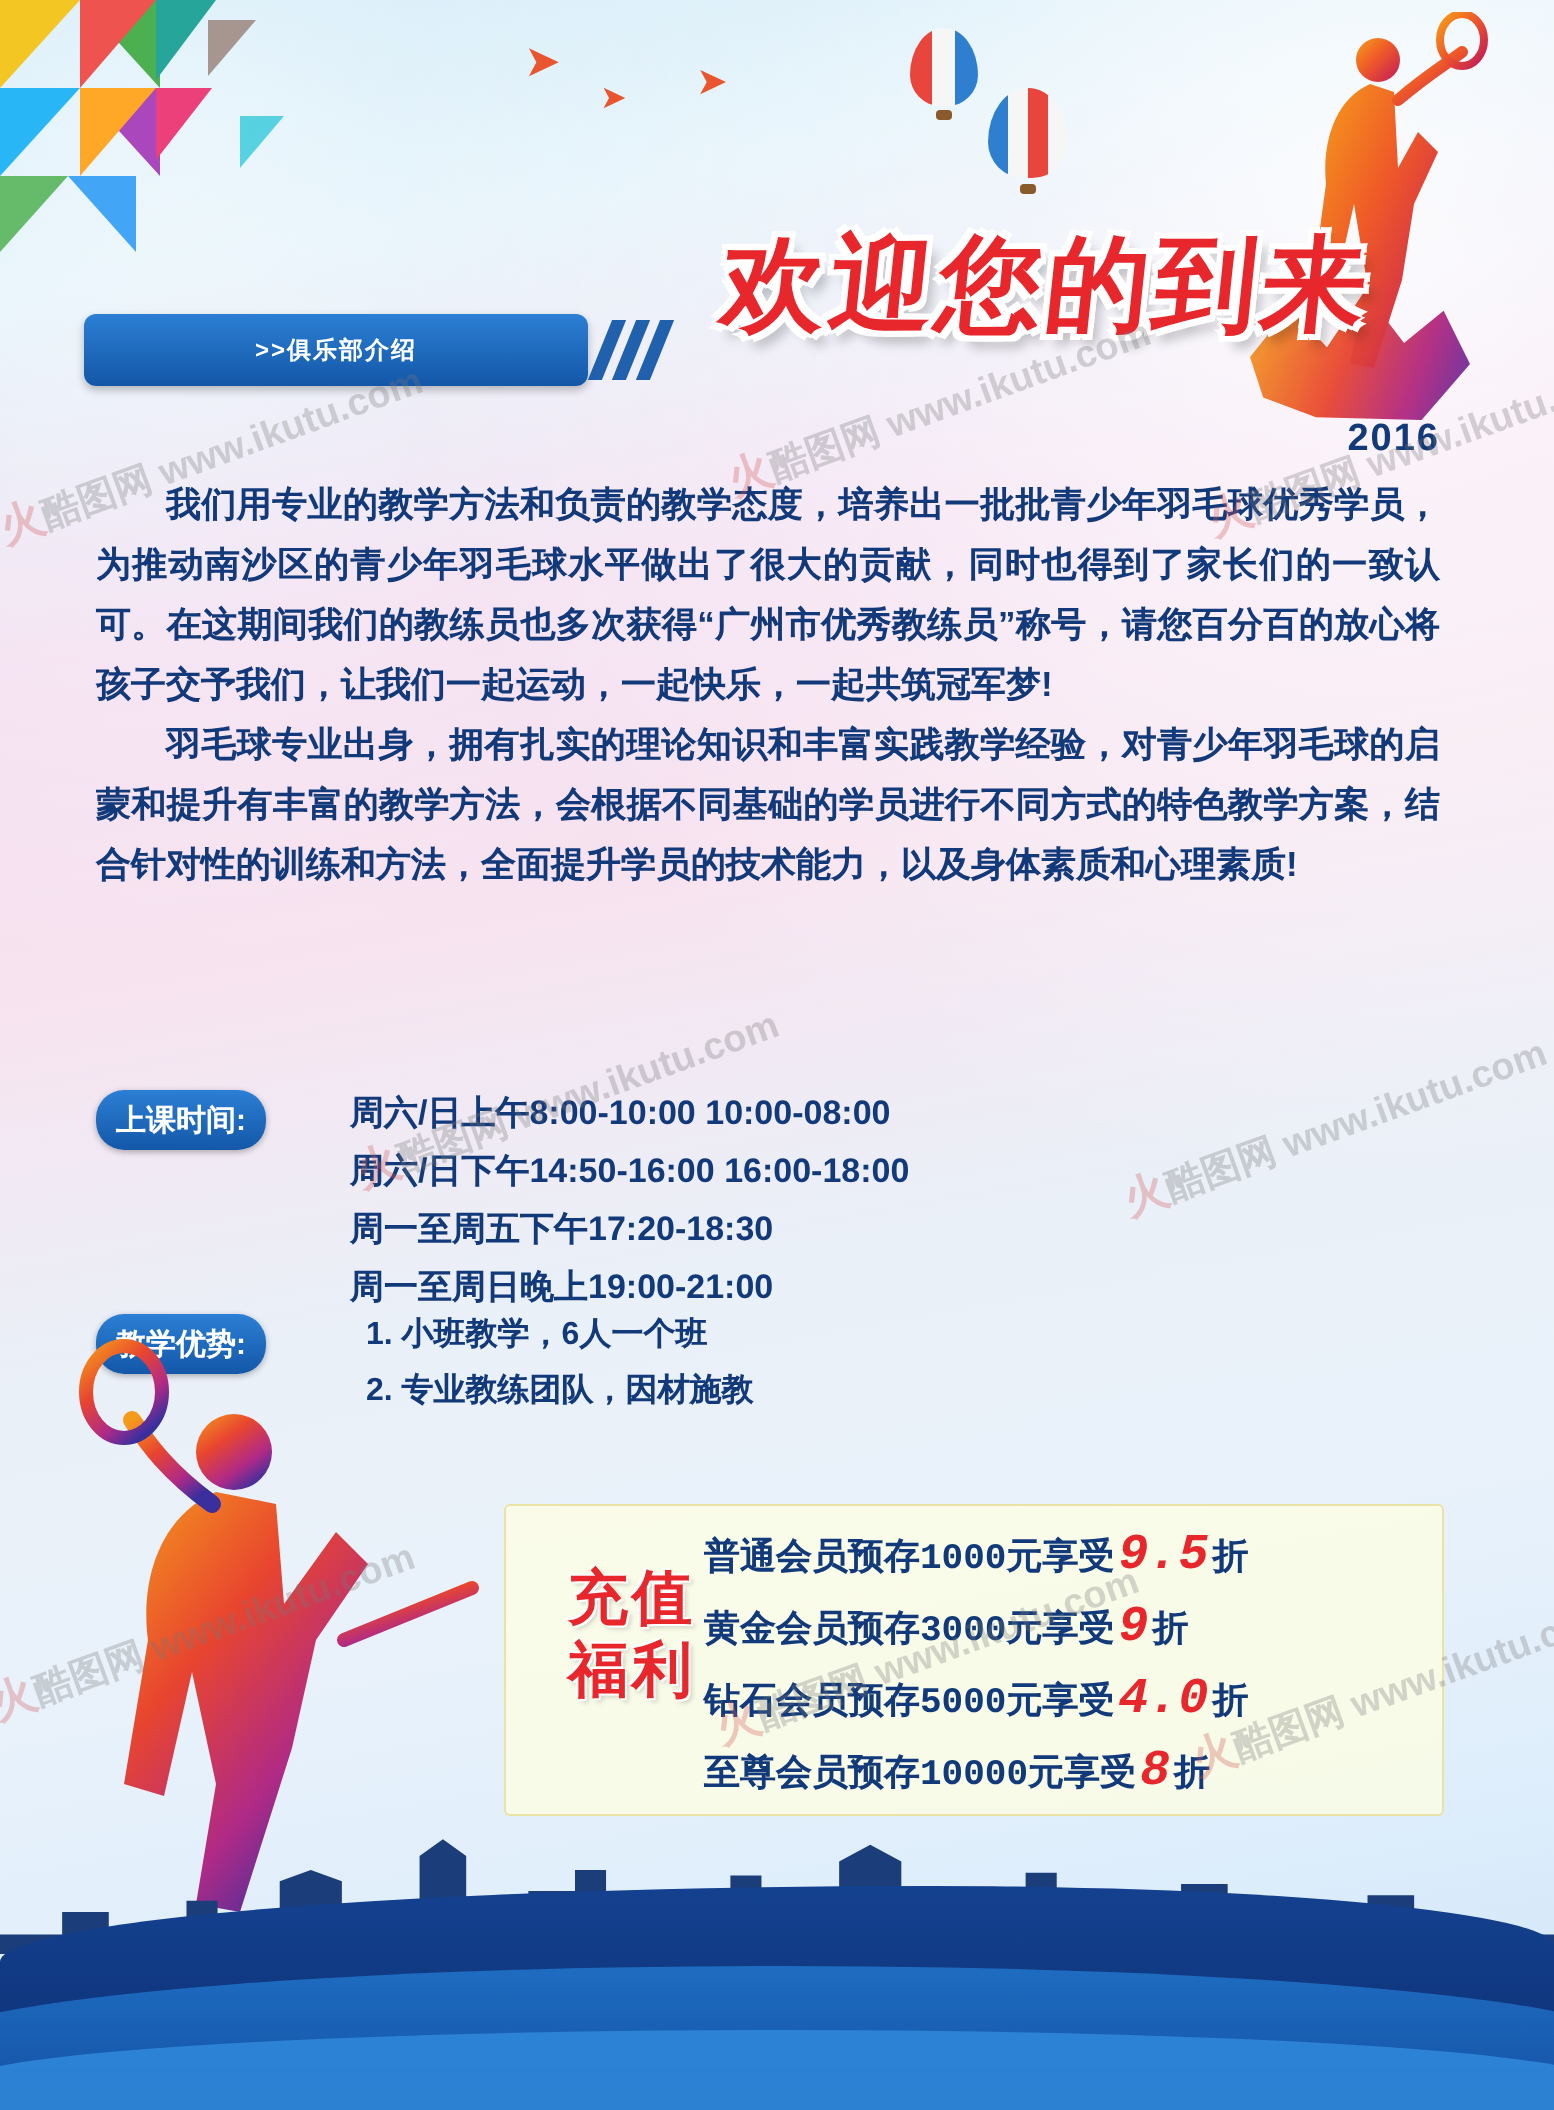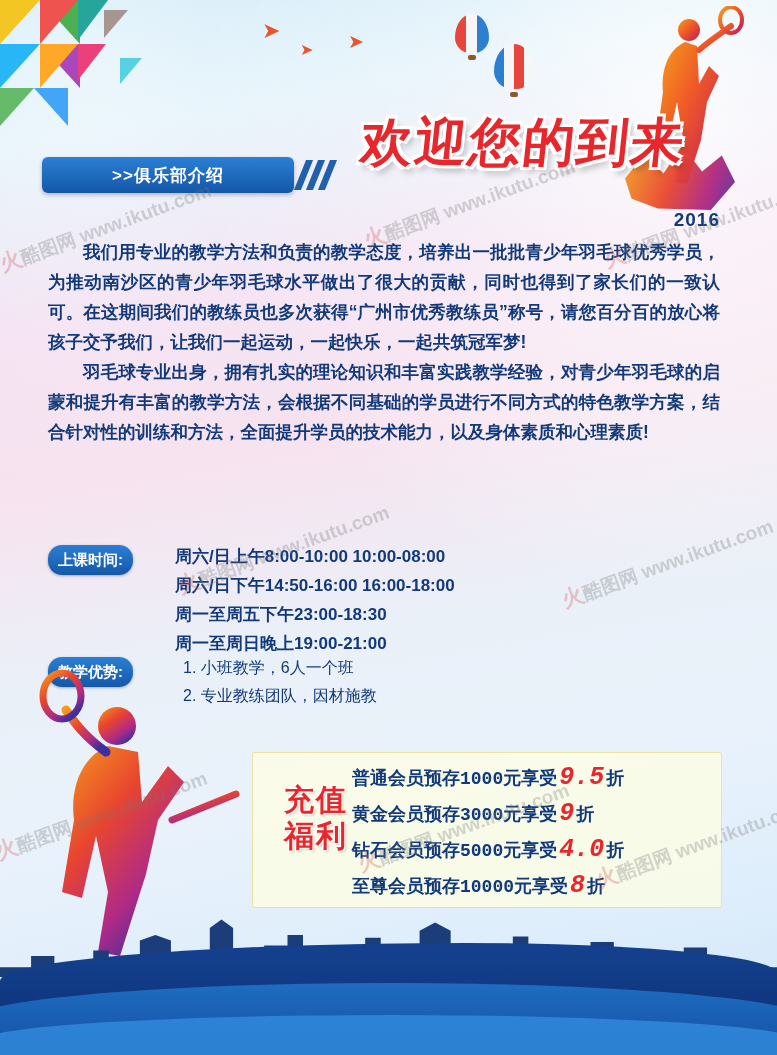--- a/index.html
+++ b/index.html
@@ -85,7 +85,7 @@
   }
   .ribbon-club {
     left: 42px; top: 157px; width: 252px; height: 36px;
-    font-size: 17px;
+    font-size: 12px;
     border-radius: 6px;
     background: linear-gradient(180deg, #2b7fd4 0%, #1457a8 100%);
   }

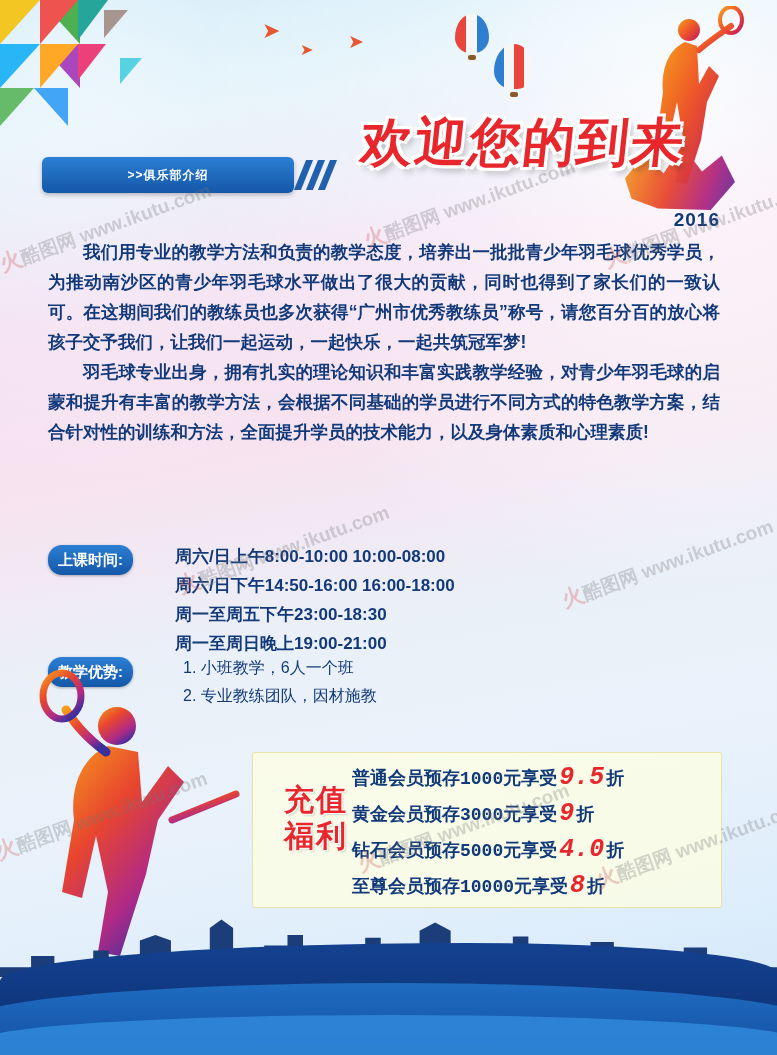--- a/index.html
+++ b/index.html
@@ -273,7 +273,7 @@
   <div class="schedule">
     <div>周六/日上午8:00-10:00   10:00-08:00</div>
     <div>周六/日下午14:50-16:00   16:00-18:00</div>
-    <div>周一至周五下午23:00-18:30</div>
+    <div>周一至周五下午17:20-18:30</div>
     <div>周一至周日晚上19:00-21:00</div>
   </div>
 

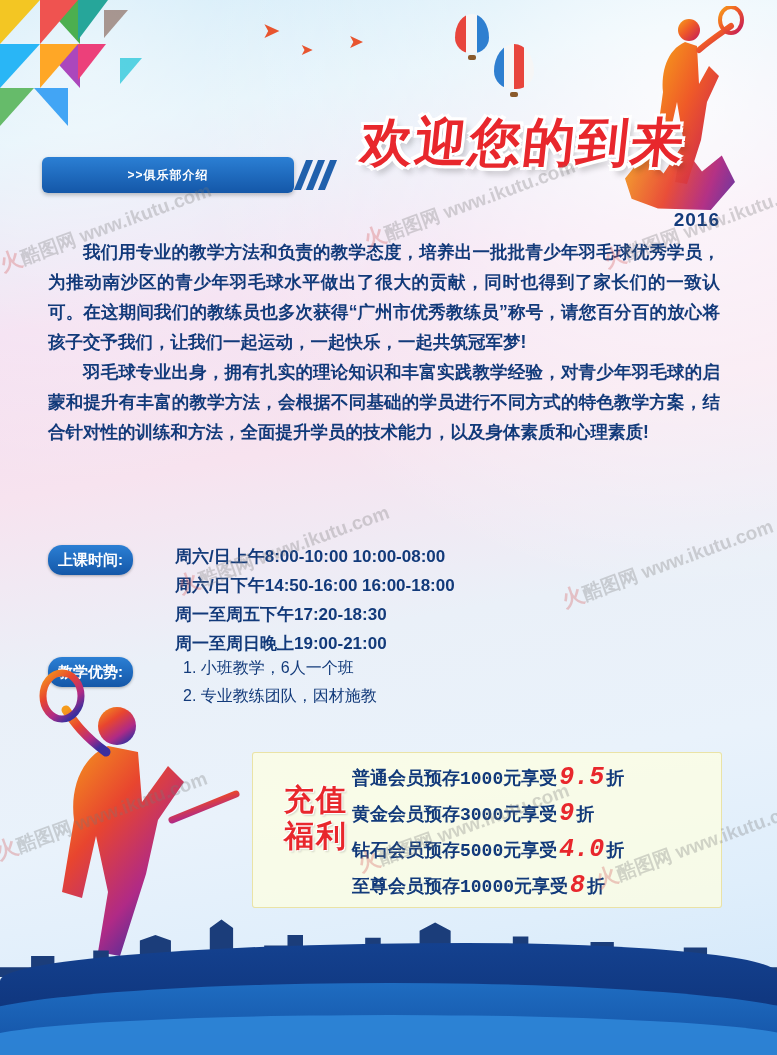--- a/index.html
+++ b/index.html
@@ -130,7 +130,7 @@
   }
   .advantages {
     position:absolute; left: 183px; top: 654px;
-    color:#123a7a; font-weight:400; font-size:16px; line-height:28px;
+    color:#123a7a; font-weight:700; font-size:16px; line-height:28px;
   }
 
   

